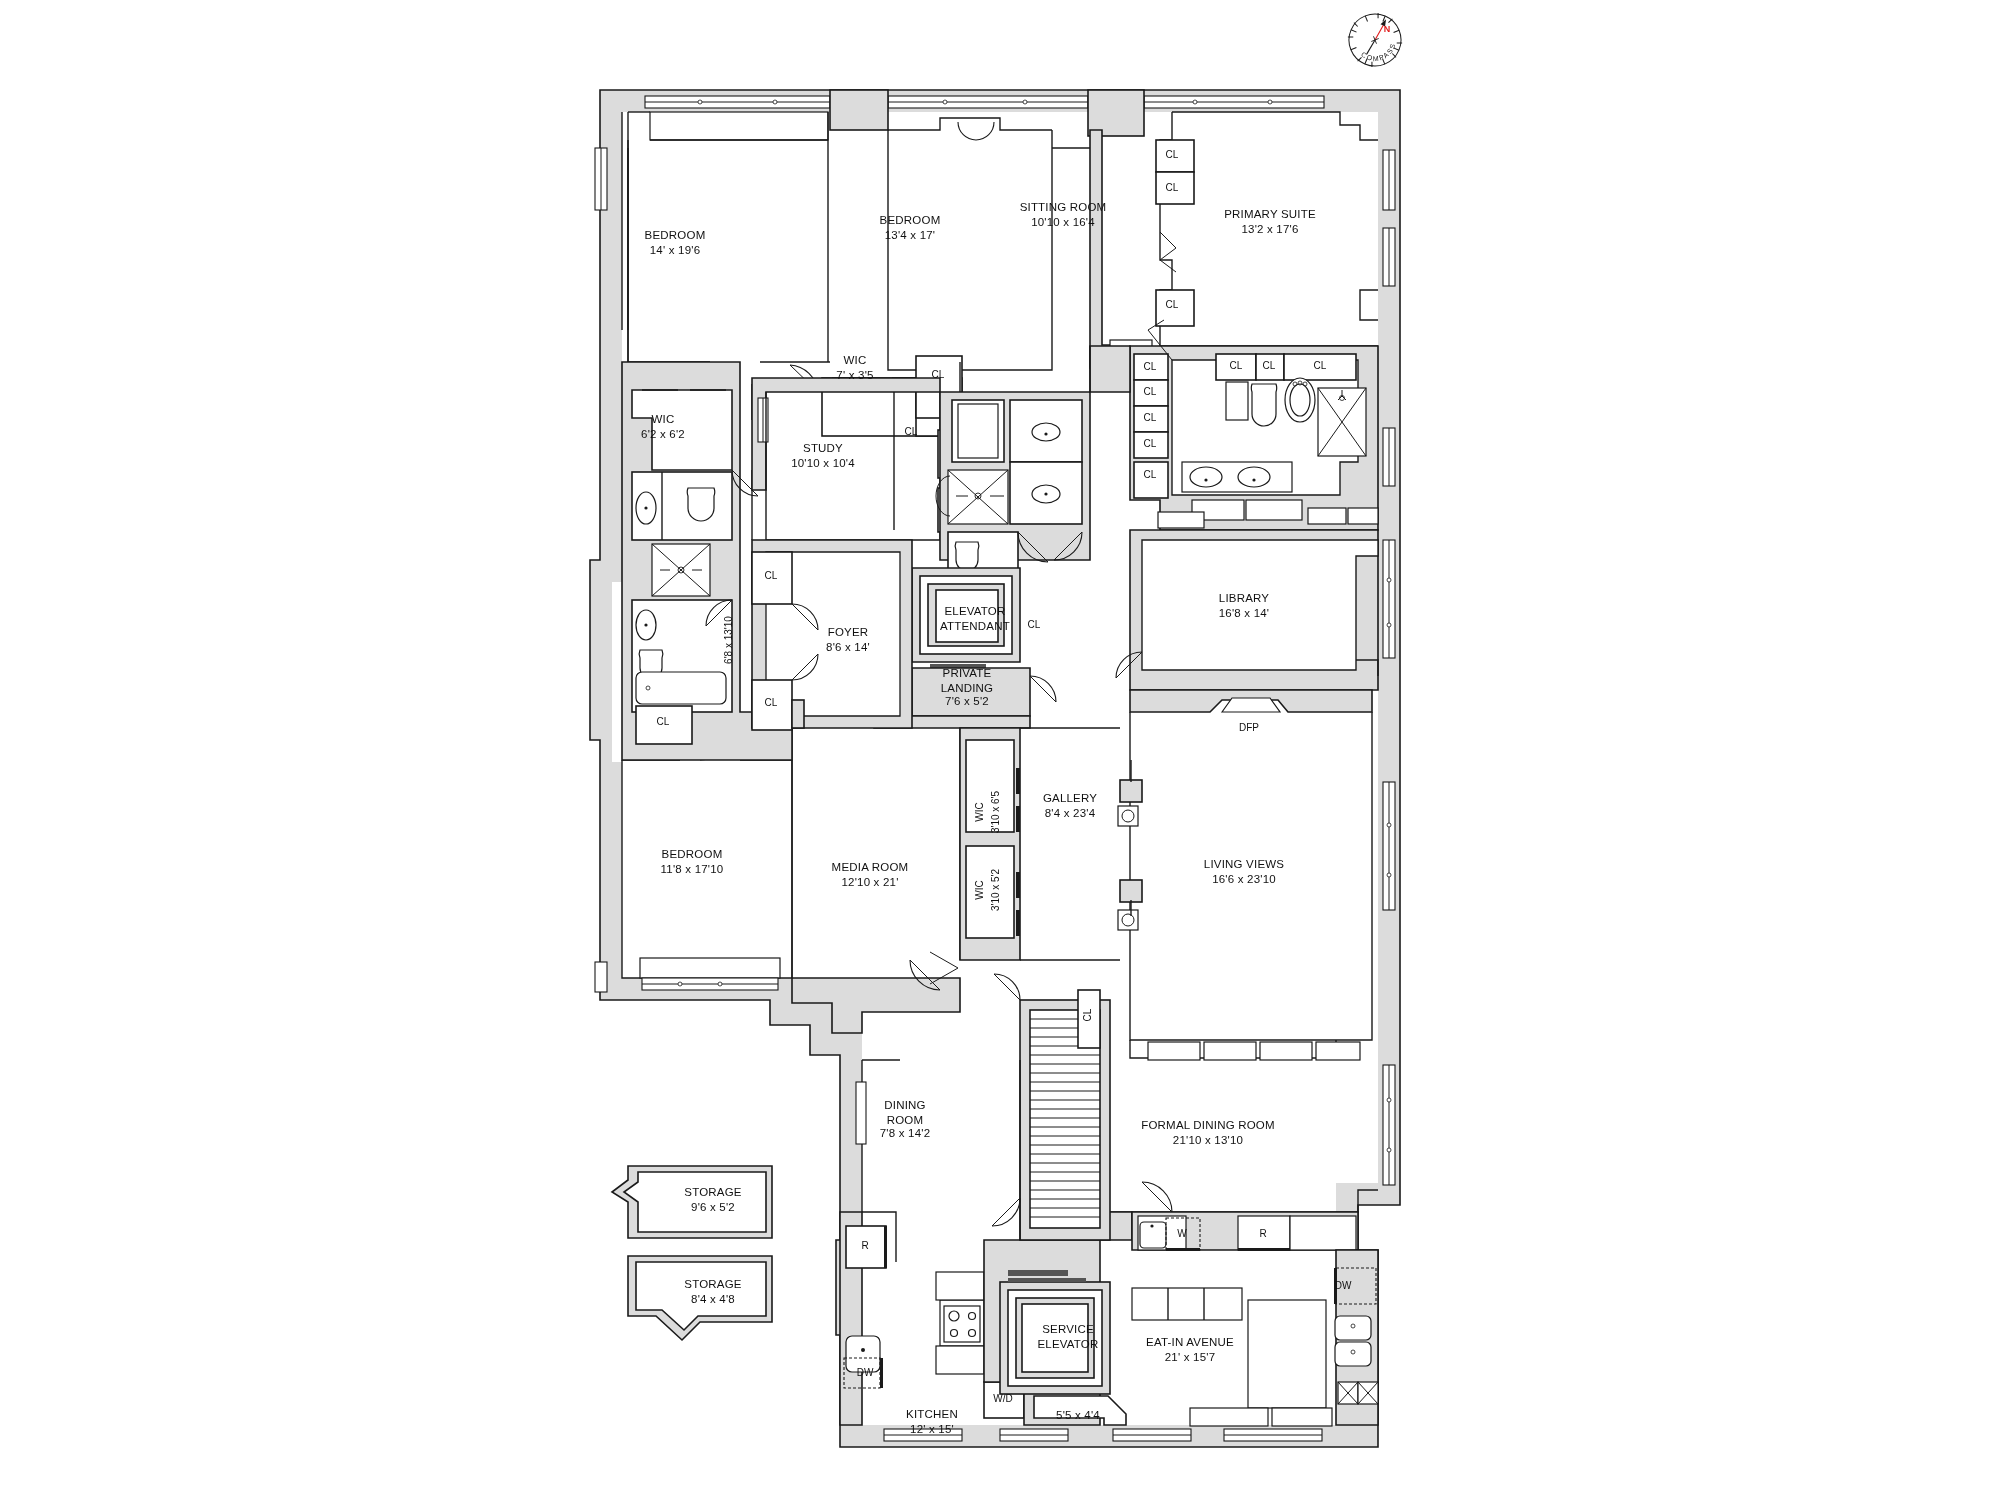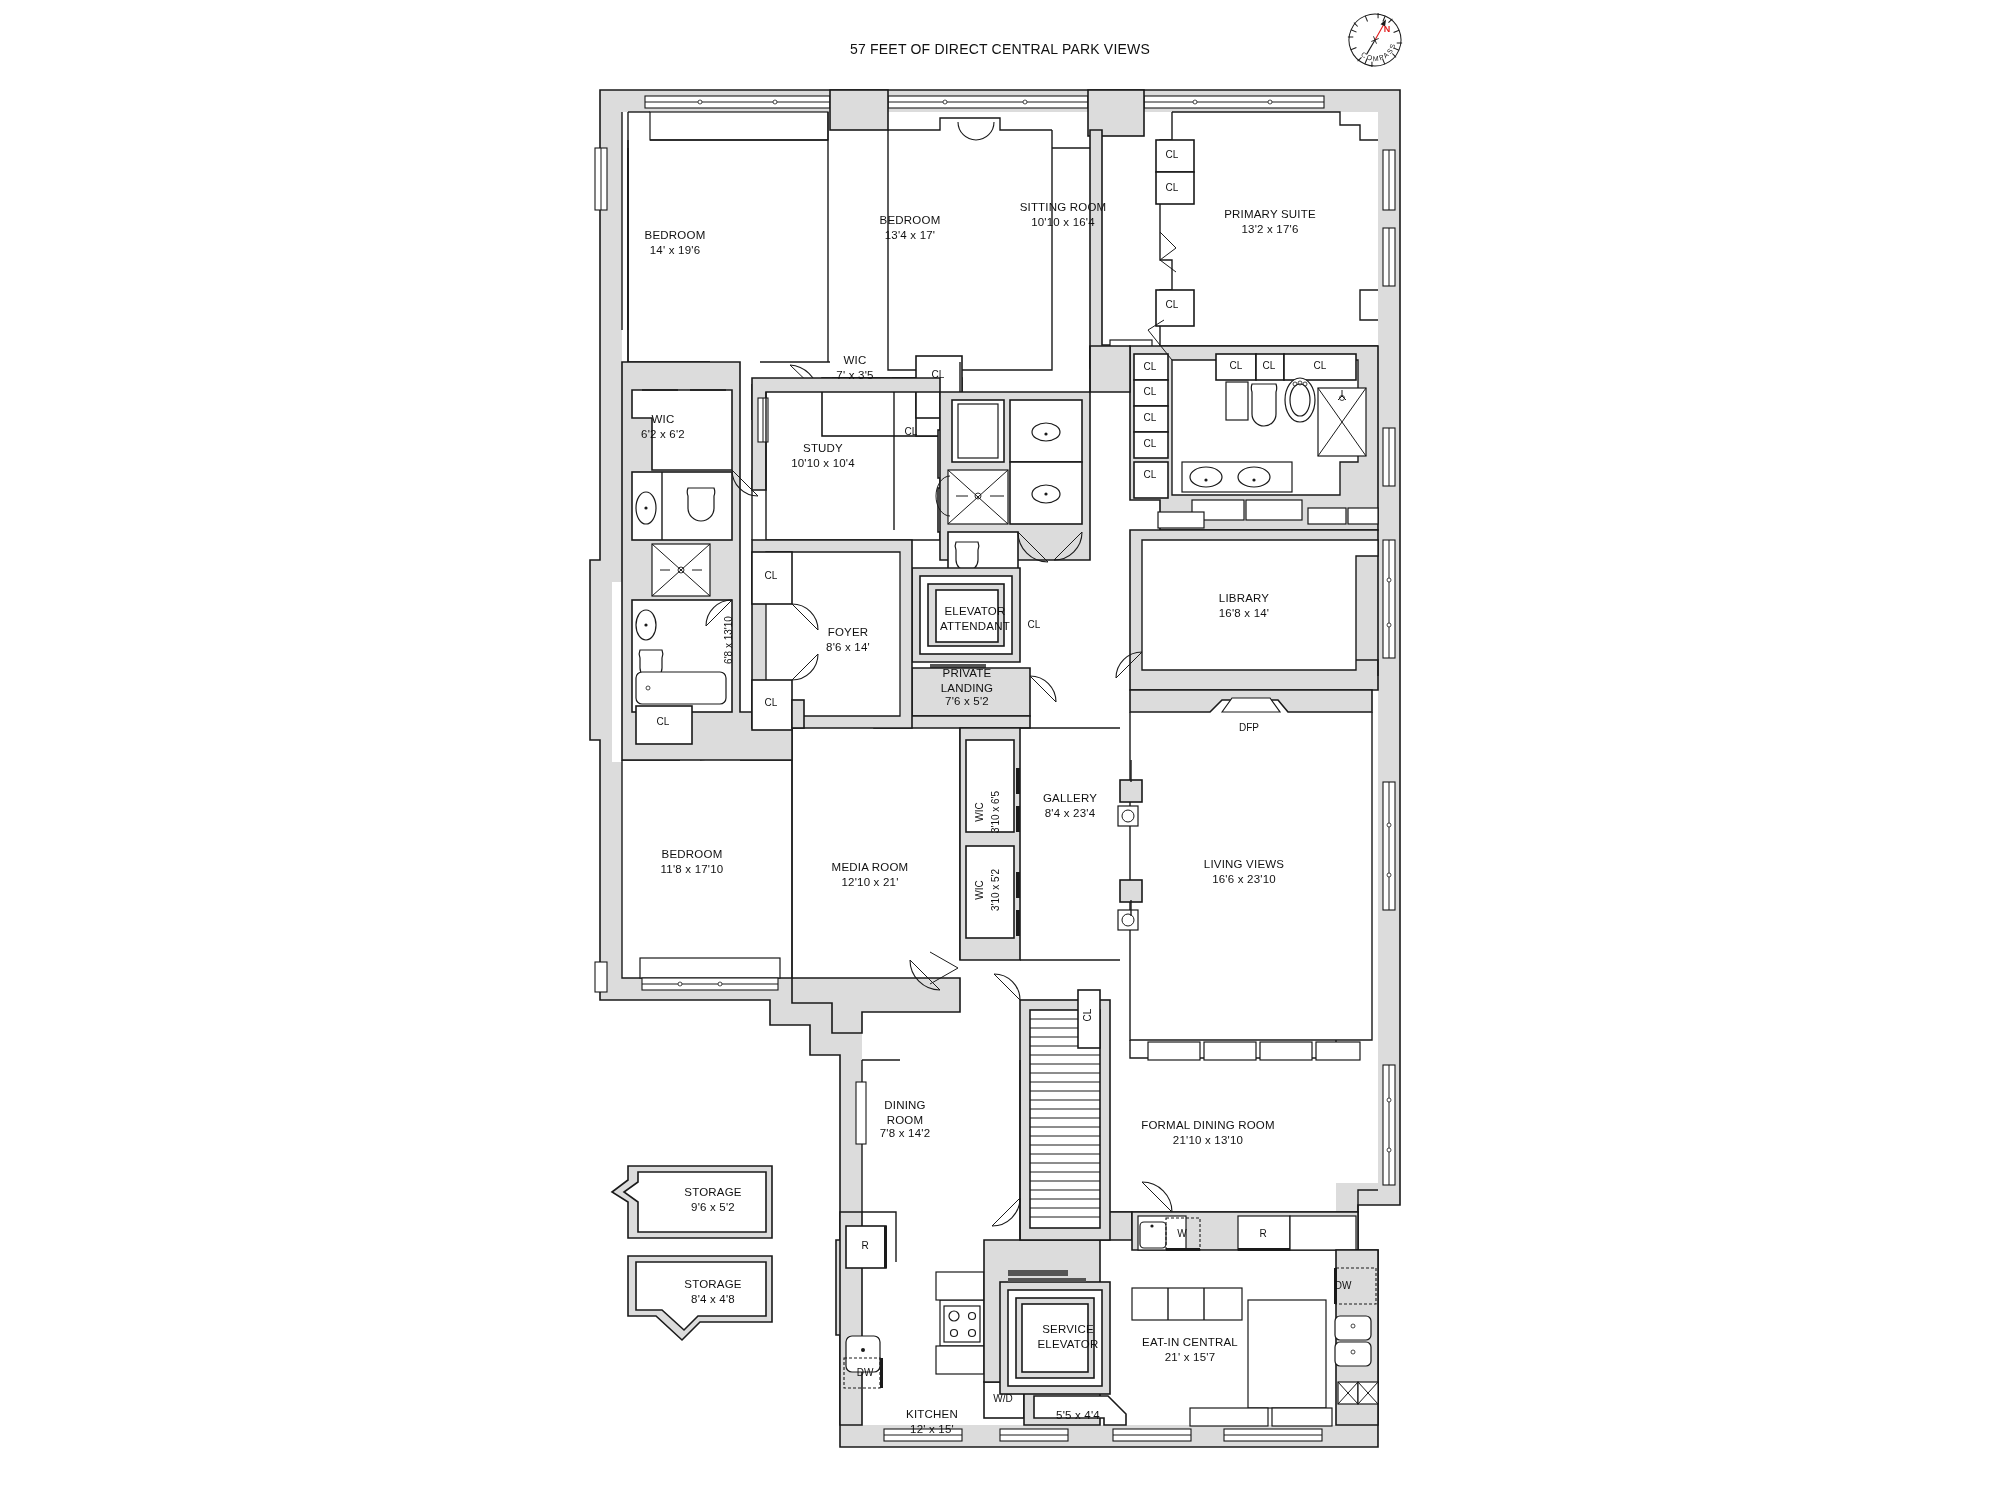--- a/index.html
+++ b/index.html
@@ -32,7 +32,6 @@
 
 <div id="page">
 
-  <div id="subtitle">57 FEET OF DIRECT CENTRAL PARK VIEWS</div>
 
   <svg id="compass" viewBox="0 0 70 70">
     <g transform="rotate(-22 35 35)">

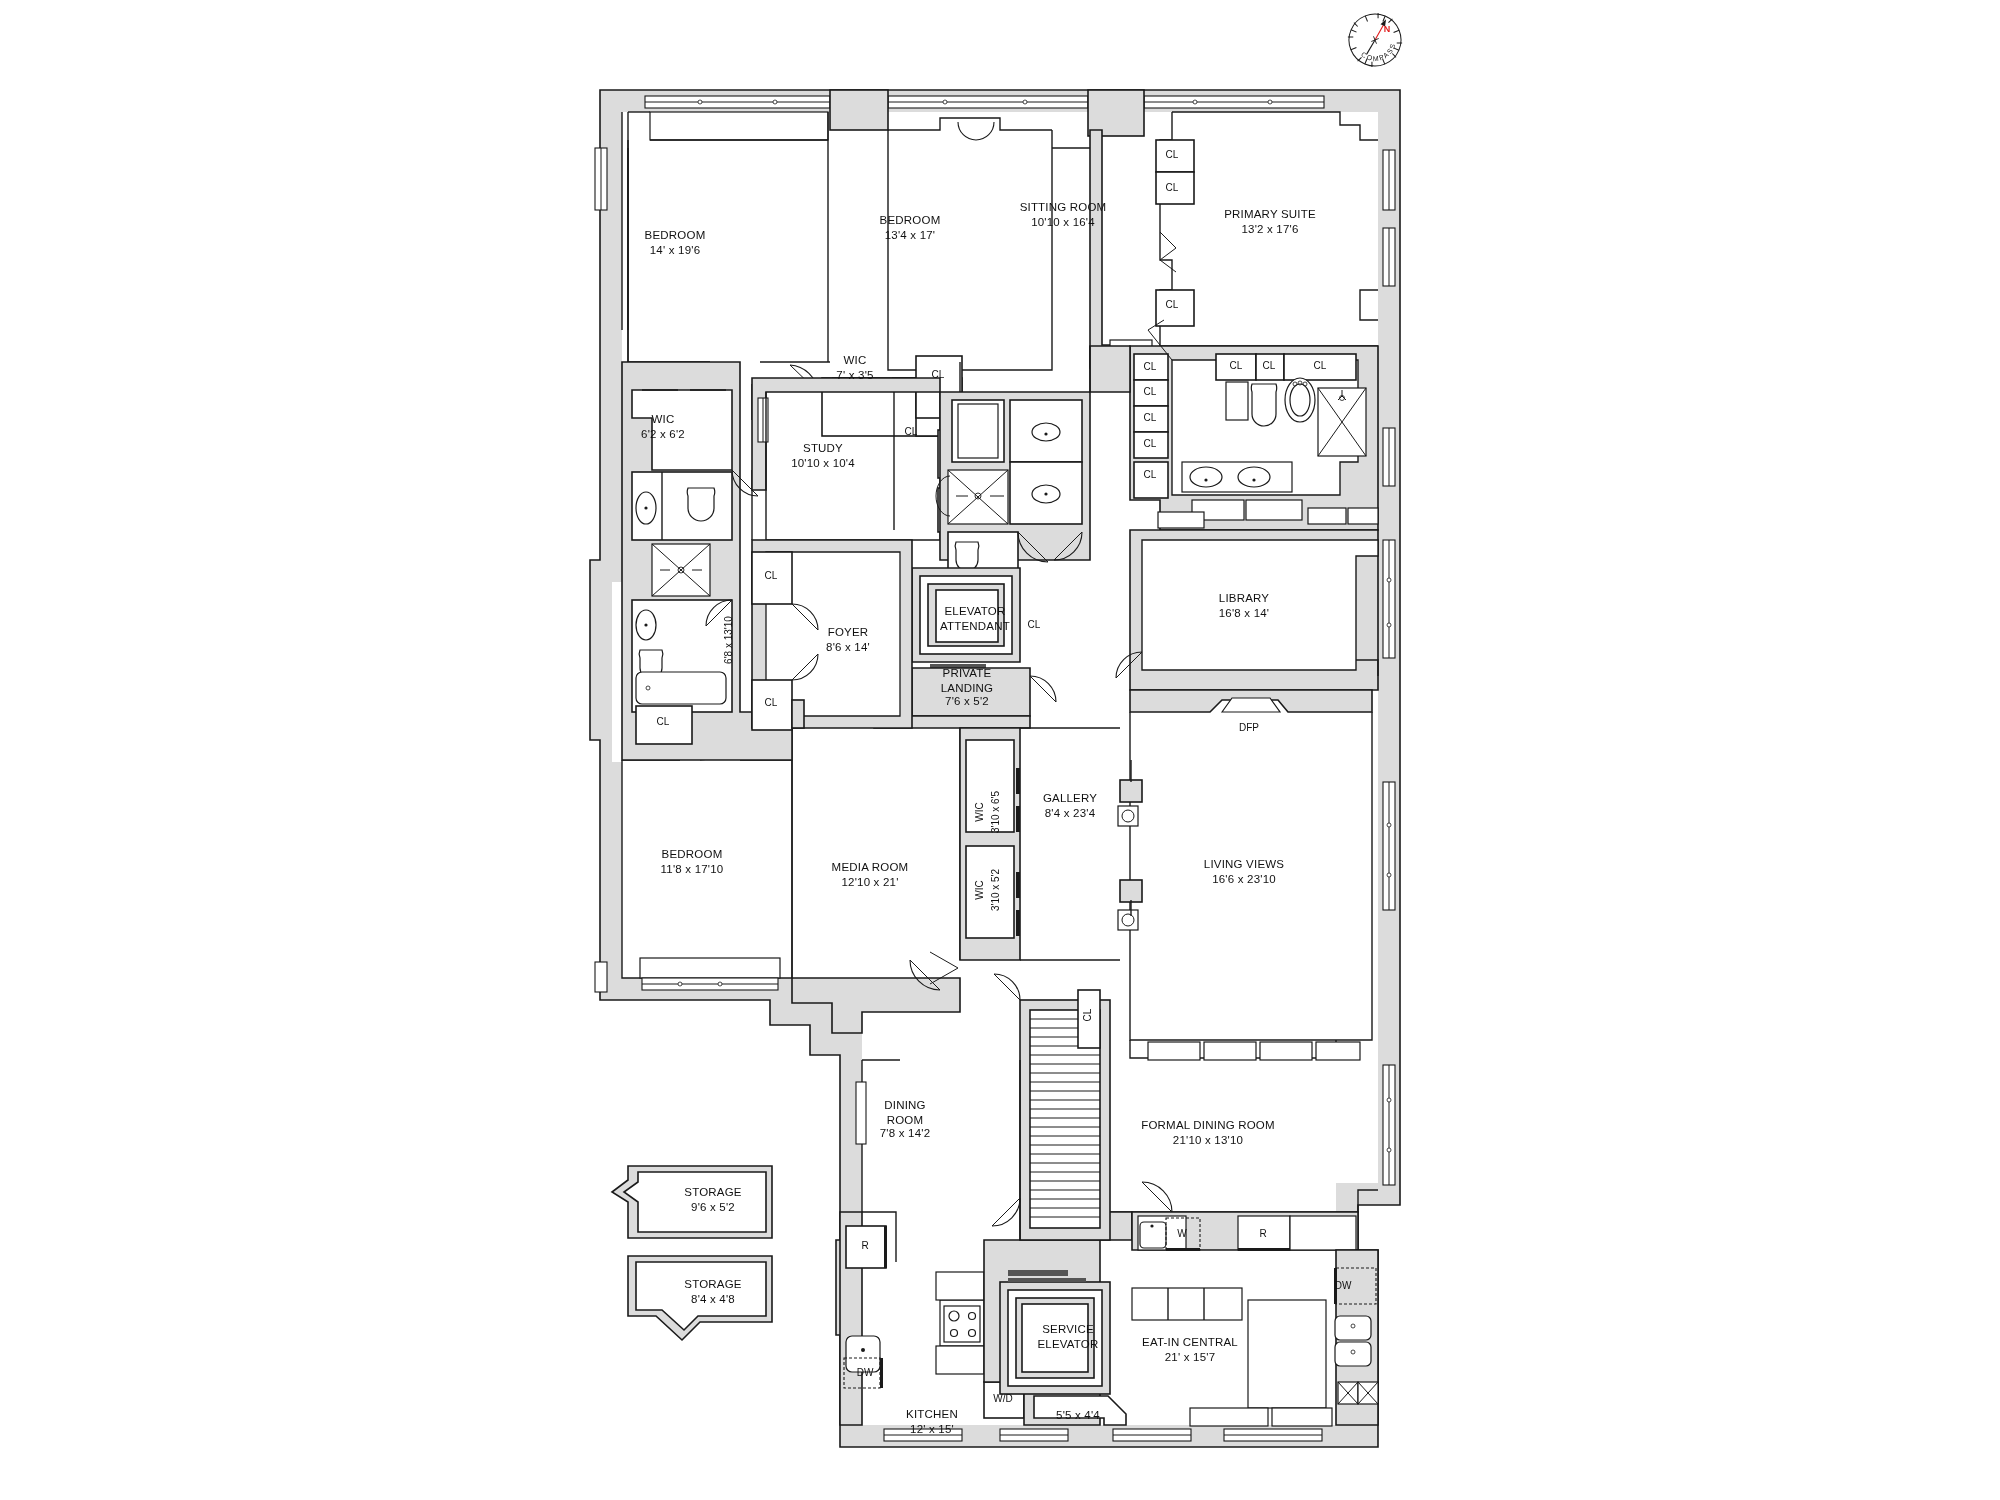--- a/index.html
+++ b/index.html
@@ -651,7 +651,7 @@
         <span class="d">ELEVATOR</span>
       </div>
       <div class="lbl two" style="left: 1190px; top: 1350px;">
-        <span class="n">EAT-IN CENTRAL</span>
+        <span class="n">EAT-IN AVENUE</span>
         <span class="d">21' x 15'7</span>
       </div>
       <div class="lbl two" style="left: 932px; top: 1422px;">

